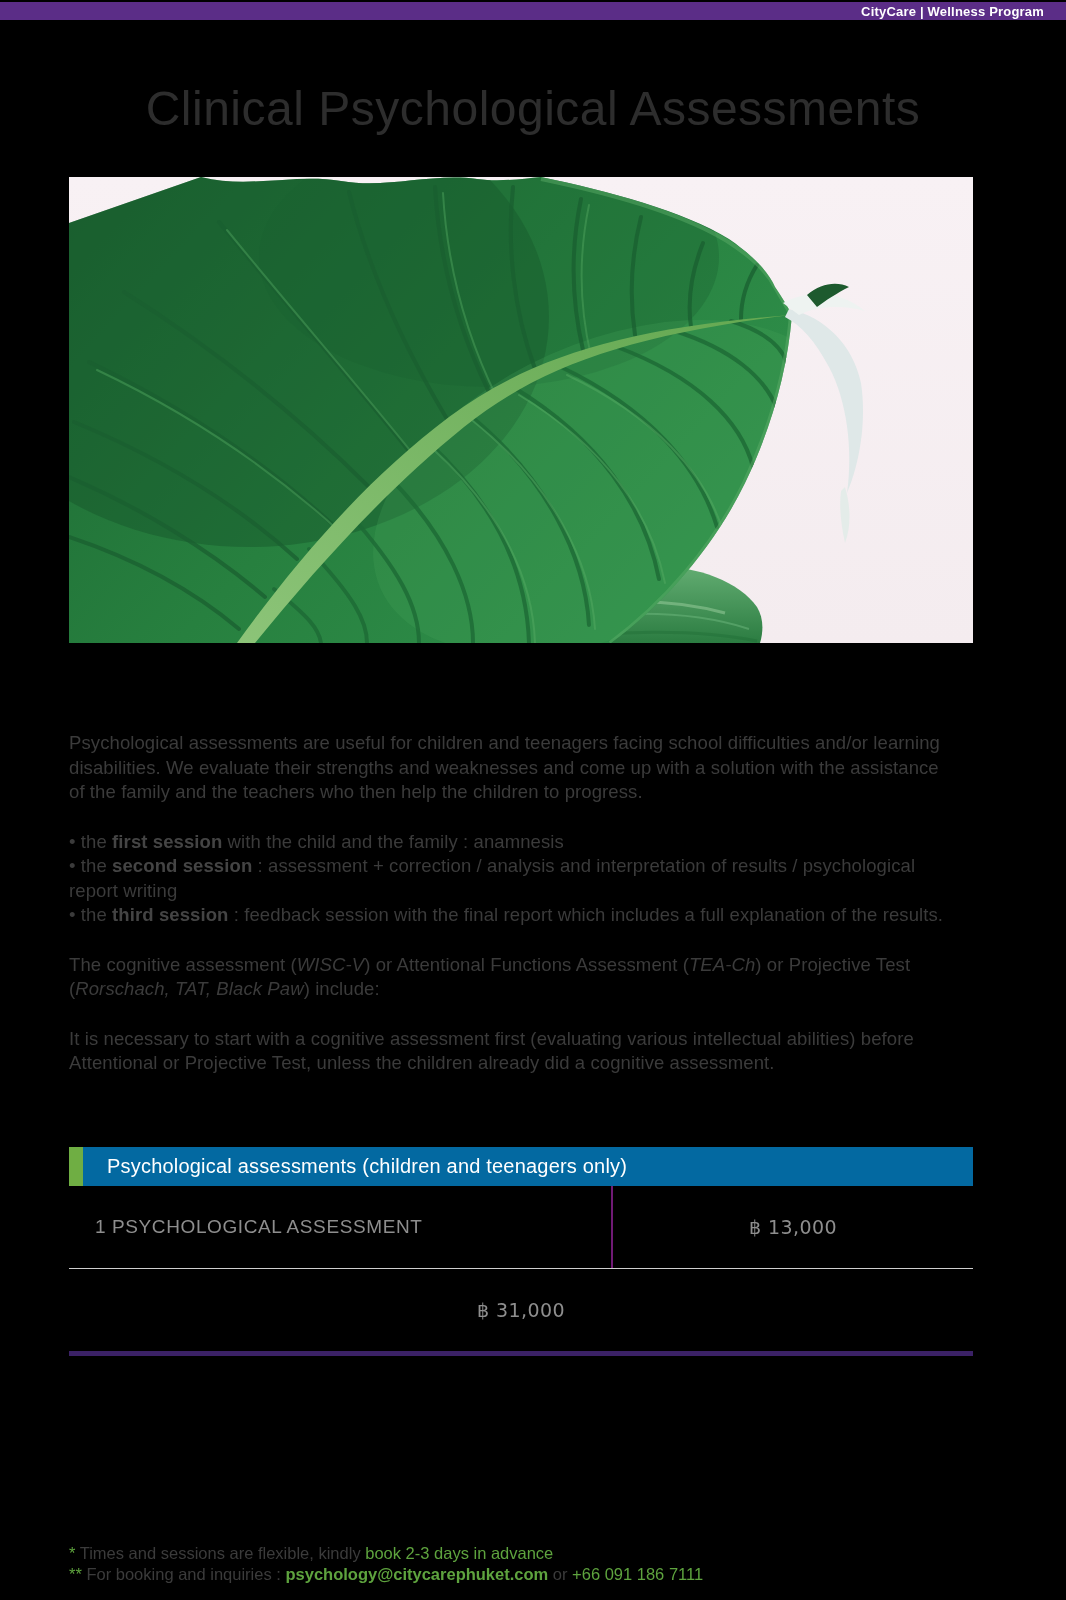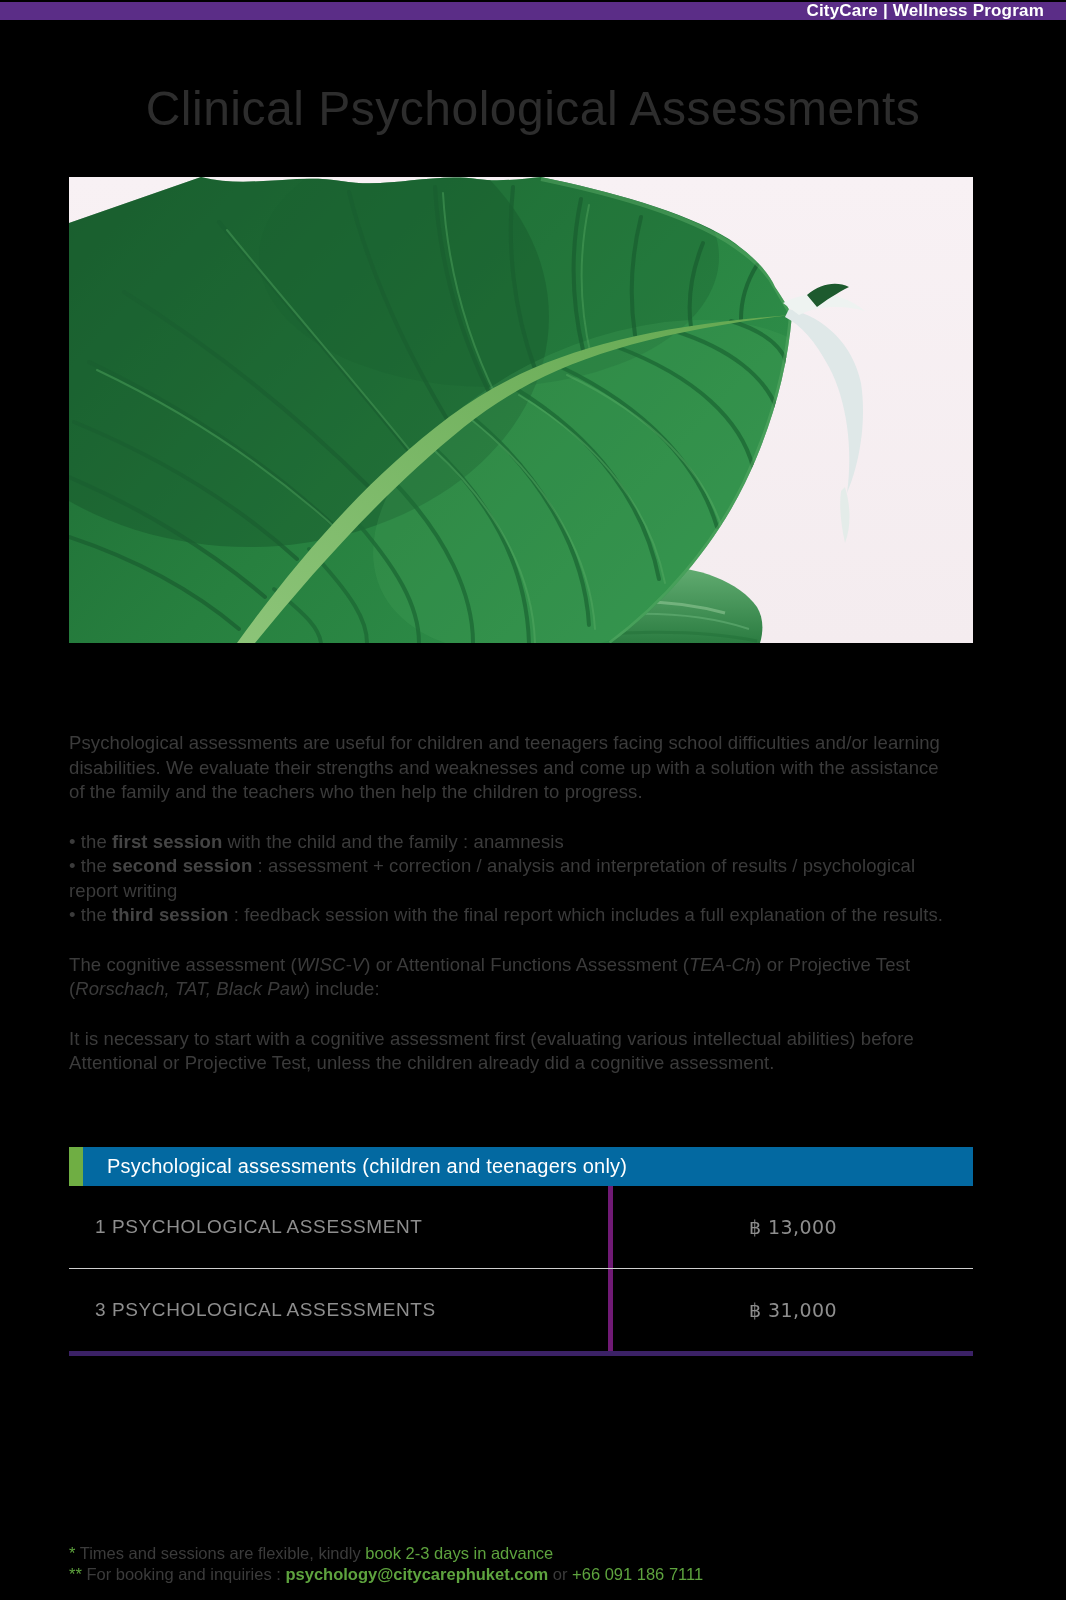--- a/index.html
+++ b/index.html
@@ -14,7 +14,7 @@
     display:flex; align-items:center; justify-content:flex-end;
     padding-right:22px; box-sizing:border-box;
   }
-  .topbar .brand { color:#ffffff; font-size:17px; font-weight:bold; letter-spacing:0.2px; }
+  .topbar .brand { color:#ffffff; font-size:13px; font-weight:bold; letter-spacing:0.2px; }
 
   
   .title {

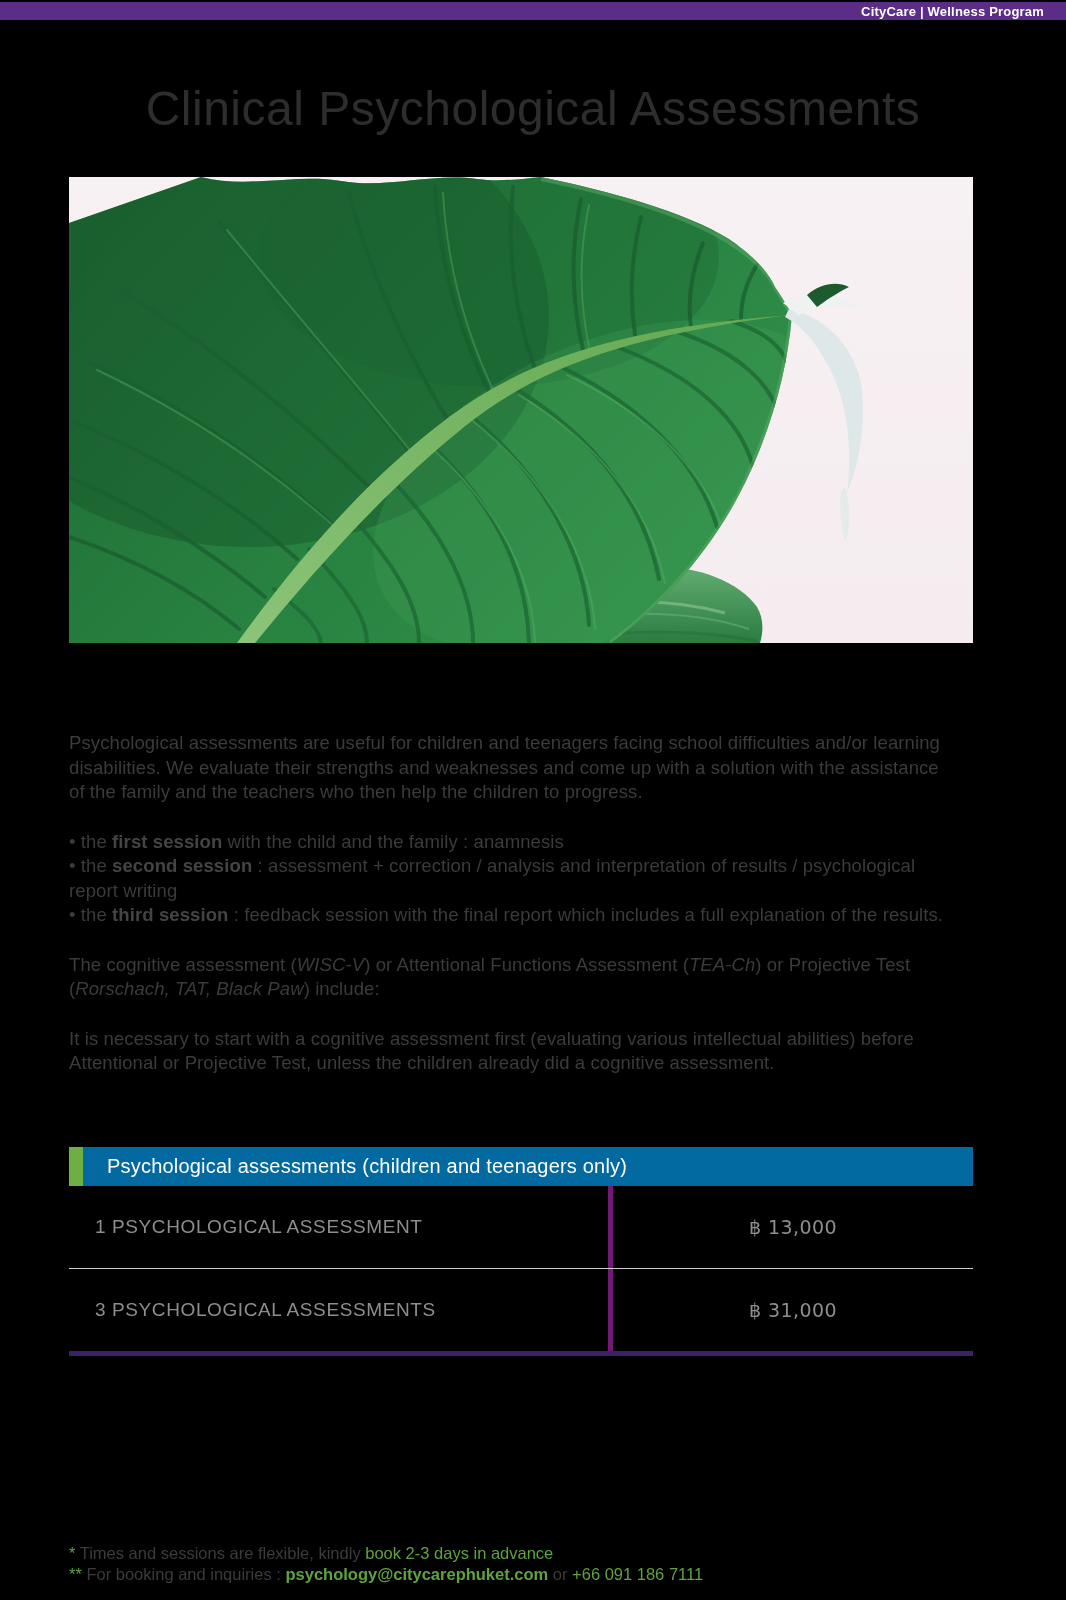--- a/index.html
+++ b/index.html
@@ -43,7 +43,7 @@
   .prow { display:flex; height:82px; background:#000; }
   .prow + .prow { border-top:1px solid #cfcfcf; }
   .pcell-label {
-    width:544px; box-sizing:border-box; border-right:5px solid #701a75;
+    width:544px; box-sizing:border-box; border-right:2px solid #701a75;
     display:flex; align-items:center; padding-left:26px;
     color:#8e8e8e; font-size:19px; letter-spacing:0.6px;
   }

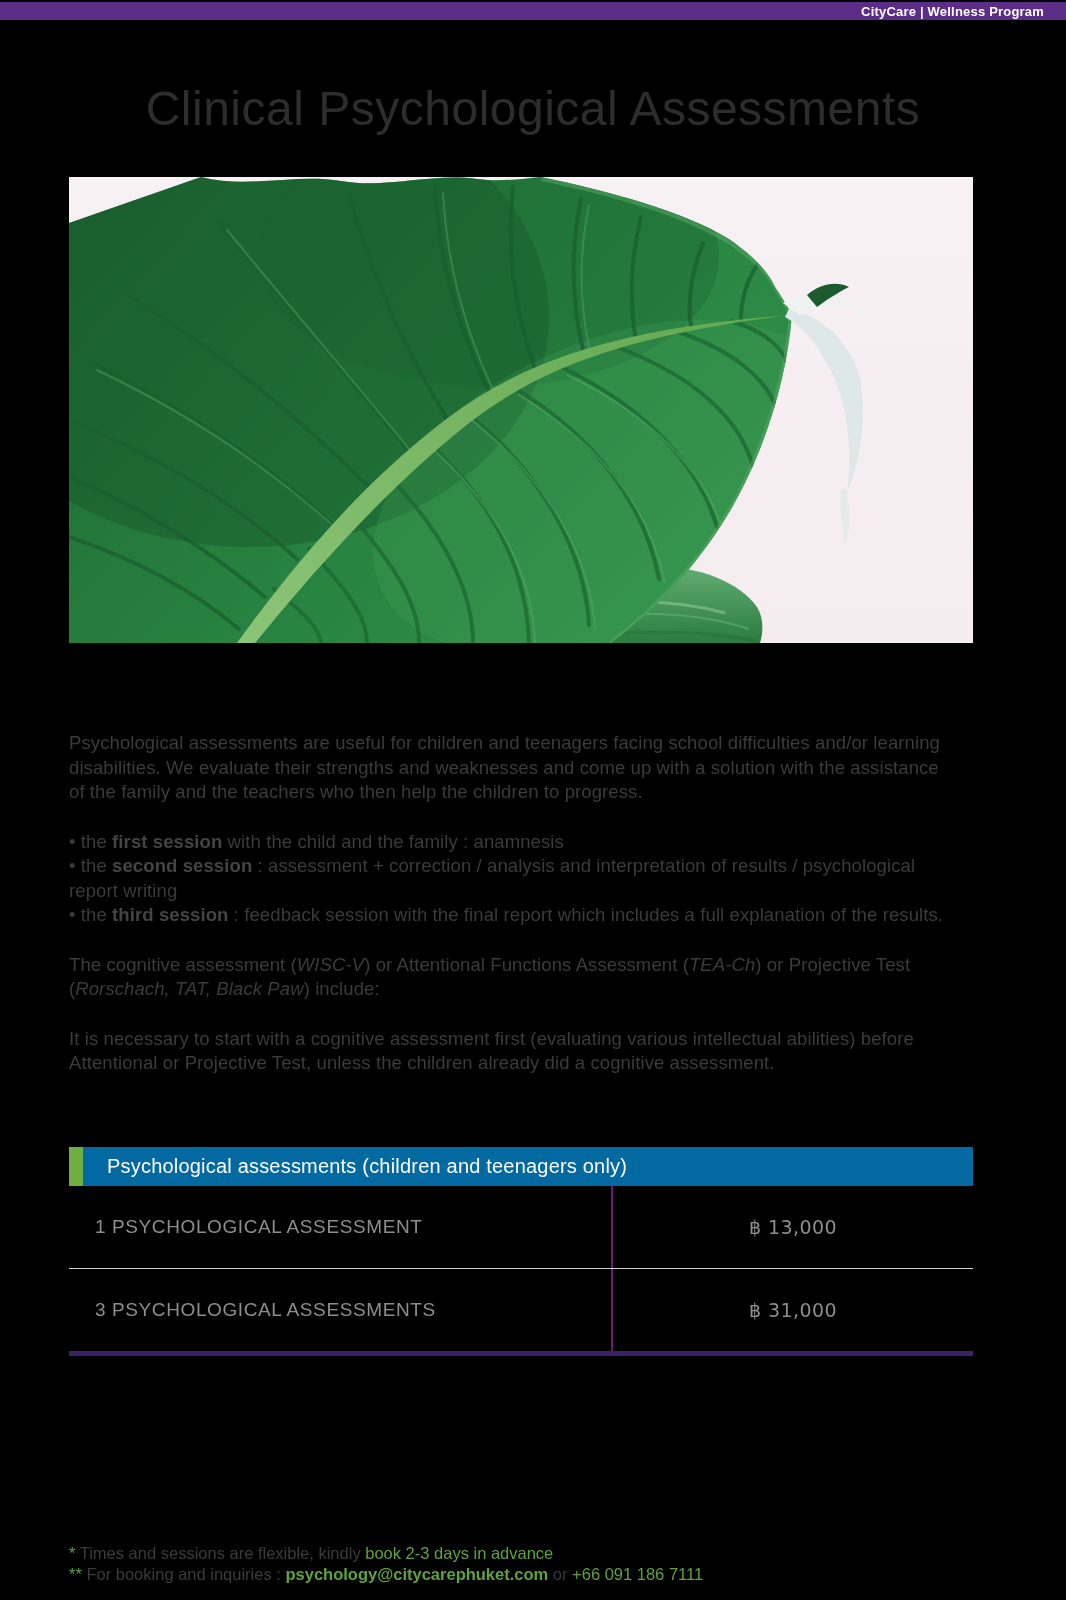--- a/index.html
+++ b/index.html
@@ -190,7 +190,6 @@
       <div class="pcell-price">฿ 13,000</div>
     </div>
     <div class="prow">
-      <div class="pcell-label">3 PSYCHOLOGICAL ASSESSMENTS</div>
       <div class="pcell-price">฿ 31,000</div>
     </div>
     <div class="bottom-rule"></div>

